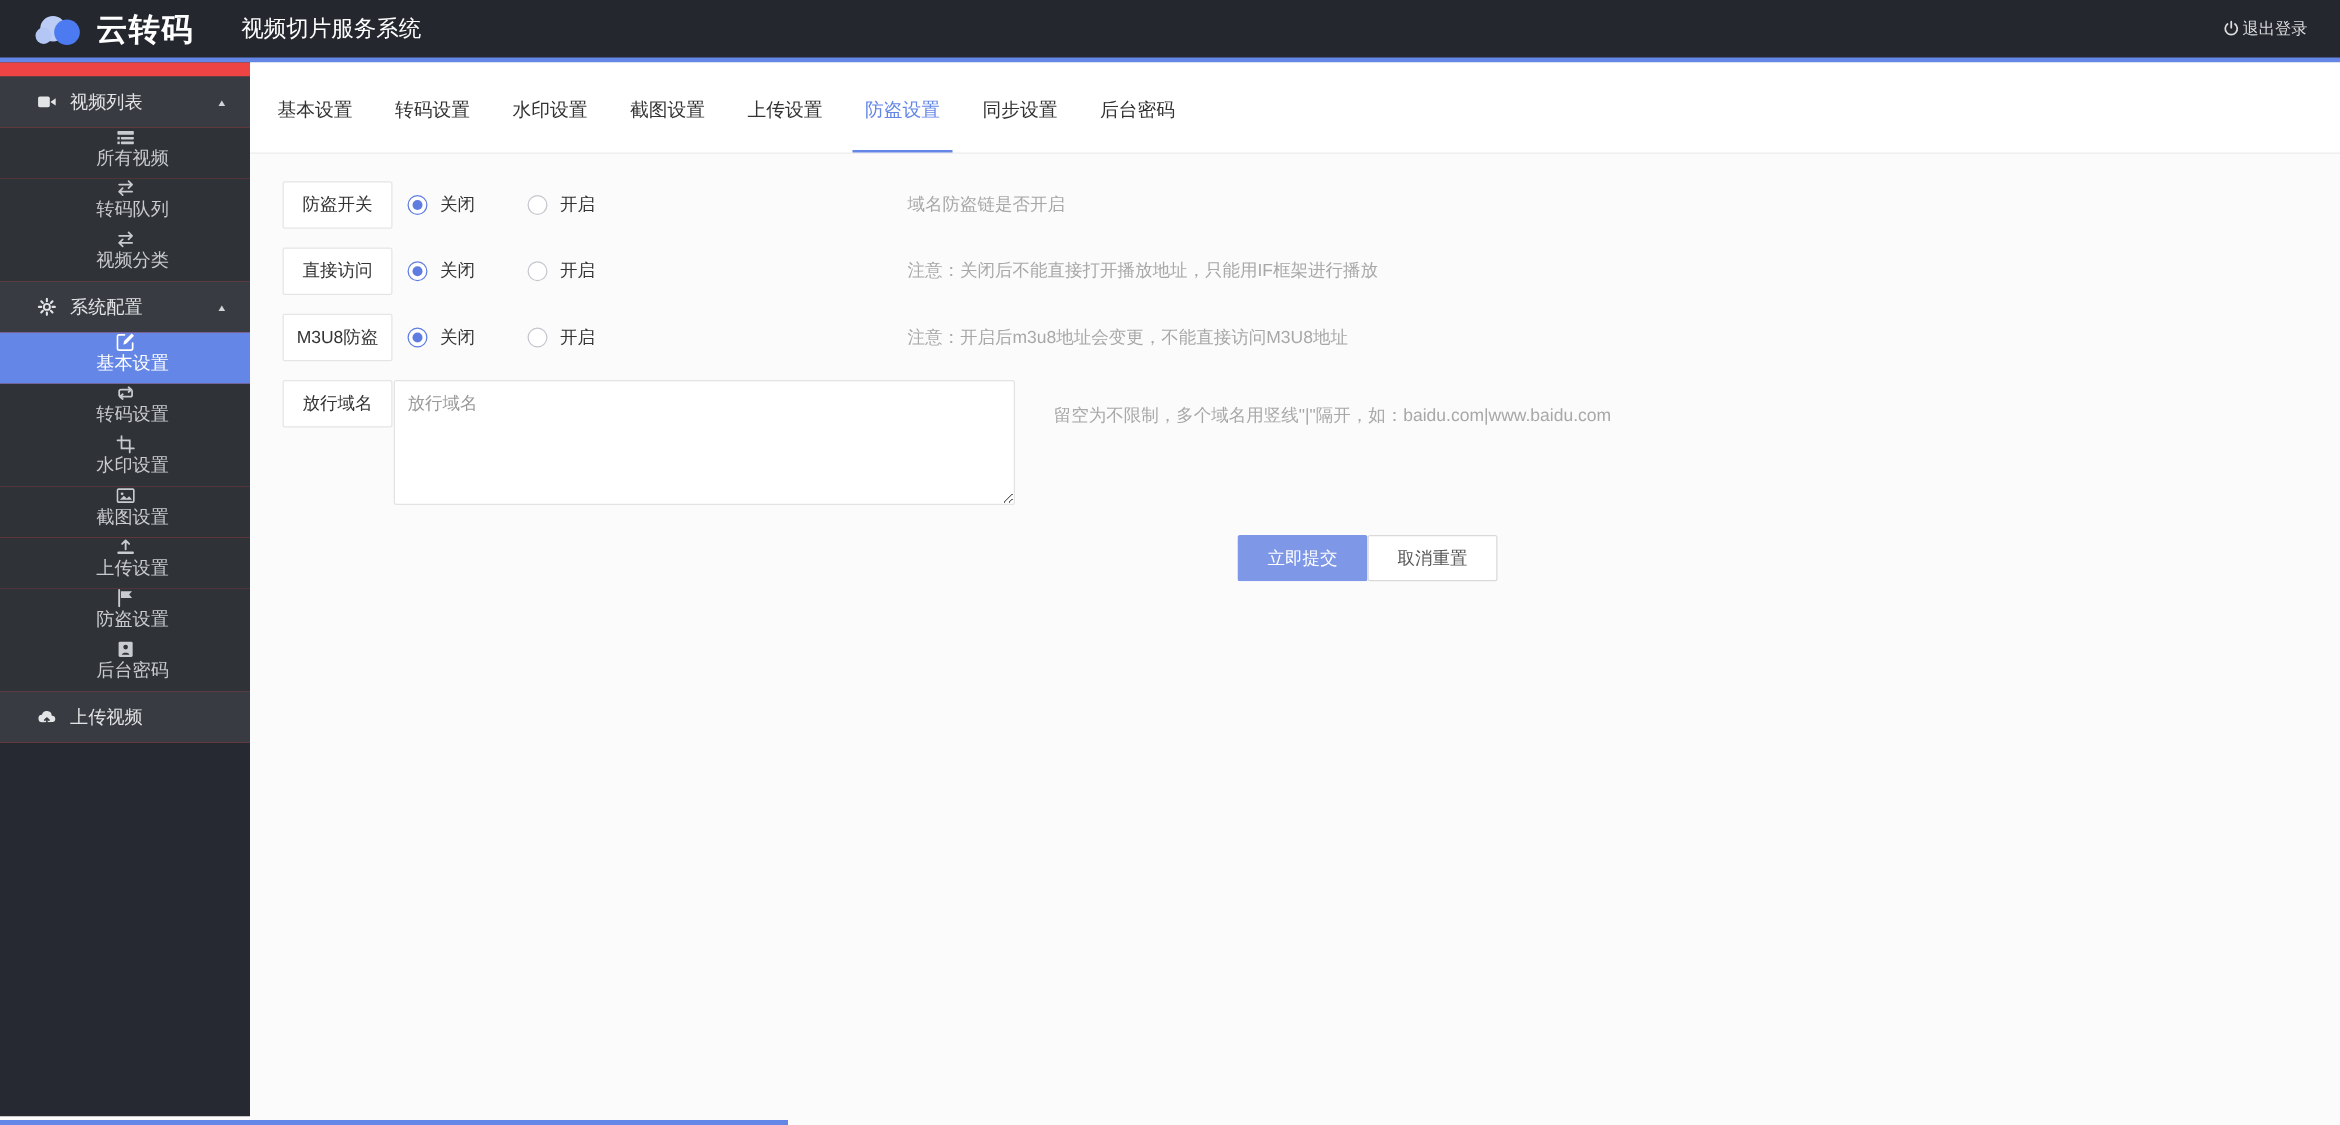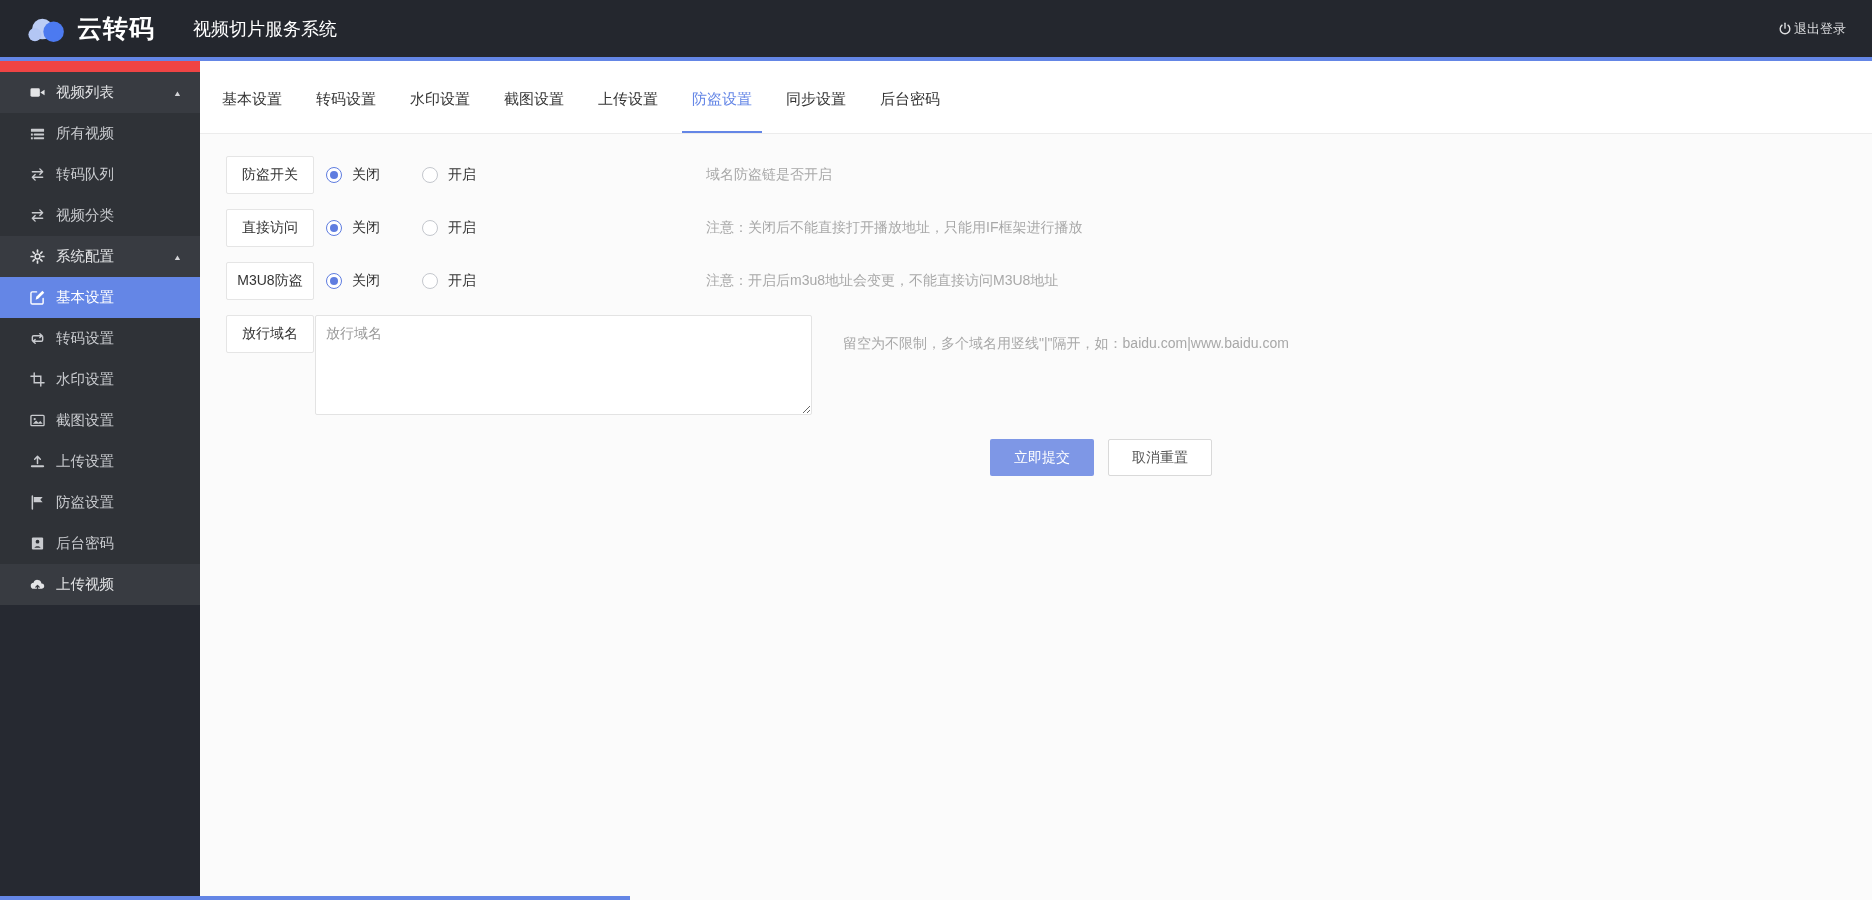--- a/index.html
+++ b/index.html
@@ -11,7 +11,7 @@
   }
   
   .header {
-    height: 61px; background: #24272e;
+    height: 50px; background: #24272e;
     border-bottom: 4px solid #6486e6;
     display: flex; align-items: center;
   }

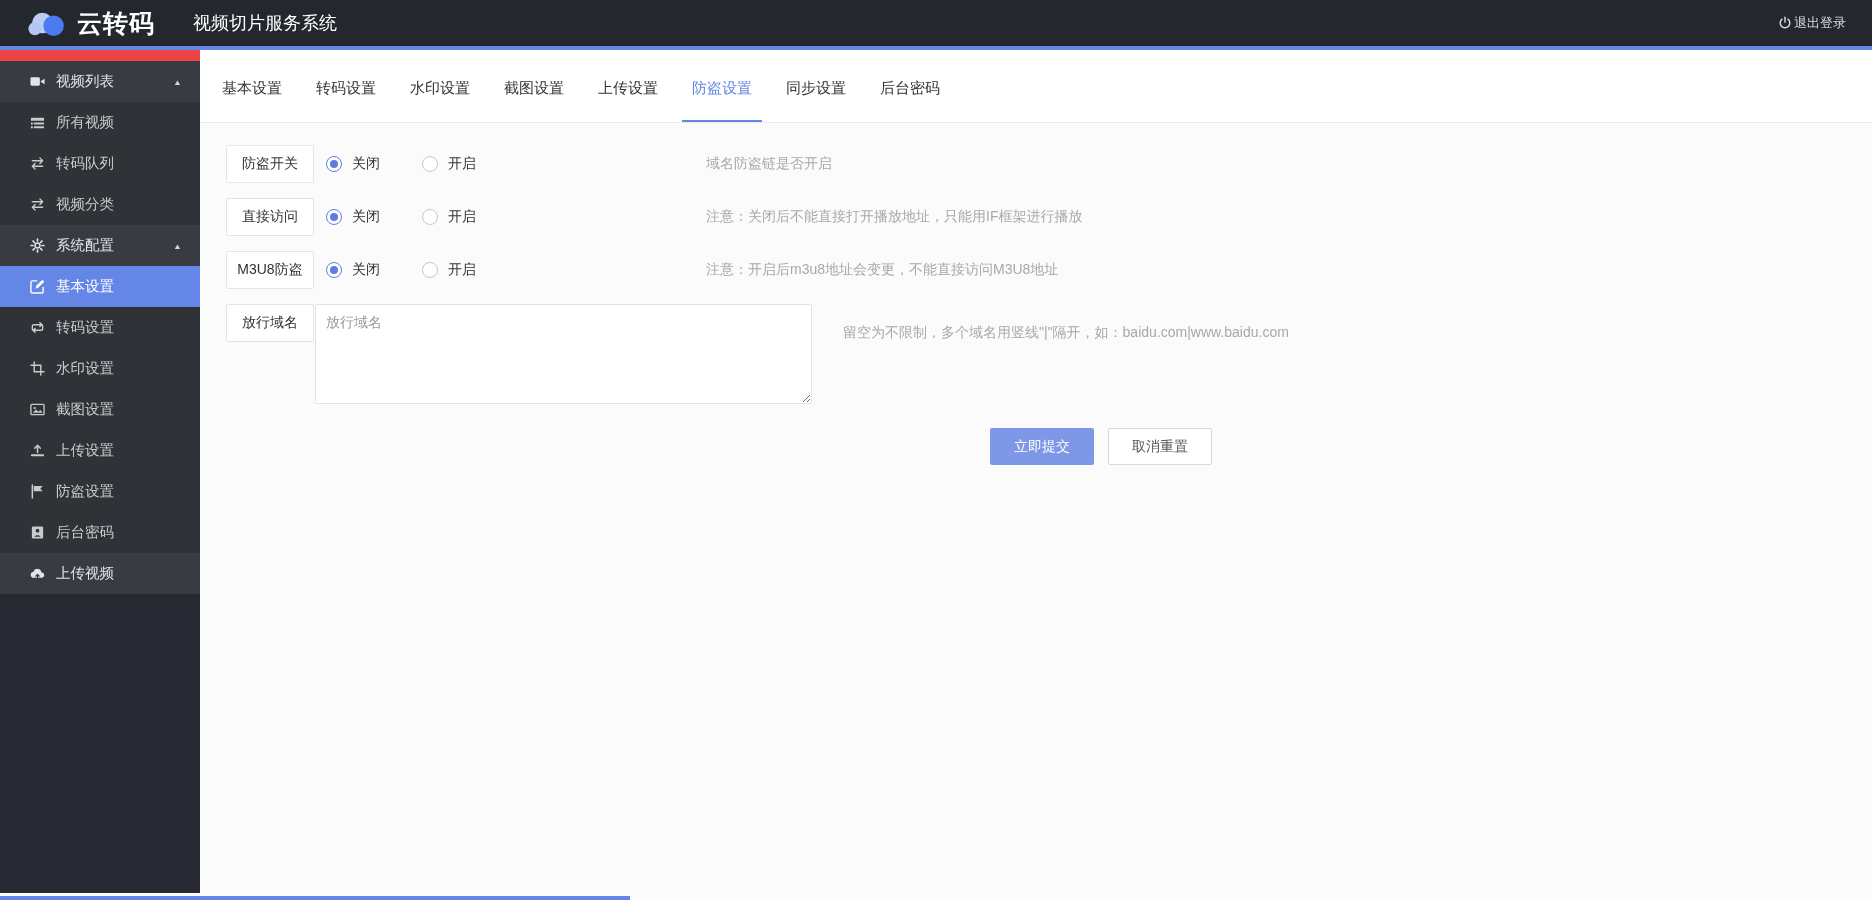--- a/index.html
+++ b/index.html
@@ -33,7 +33,7 @@
     padding: 0 18px 0 30px; font-size: 14.5px; color: #e3e4e6;
     background: #383b41; cursor: pointer; white-space: nowrap;
   }
-  .menu-item.sub { background: #2f3237; color: #c9cbcf; }
+  .menu-item.sub { background: #2f3237; color: #c9cbcf; flex-direction: column; }
   .menu-item.active { background: #6486e6; color: #ffffff; }
   .mi-icon { width: 15px; height: 15px; margin-right: 11px; flex: none; display: inline-flex; }
   .mi-icon svg { width: 100%; height: 100%; }

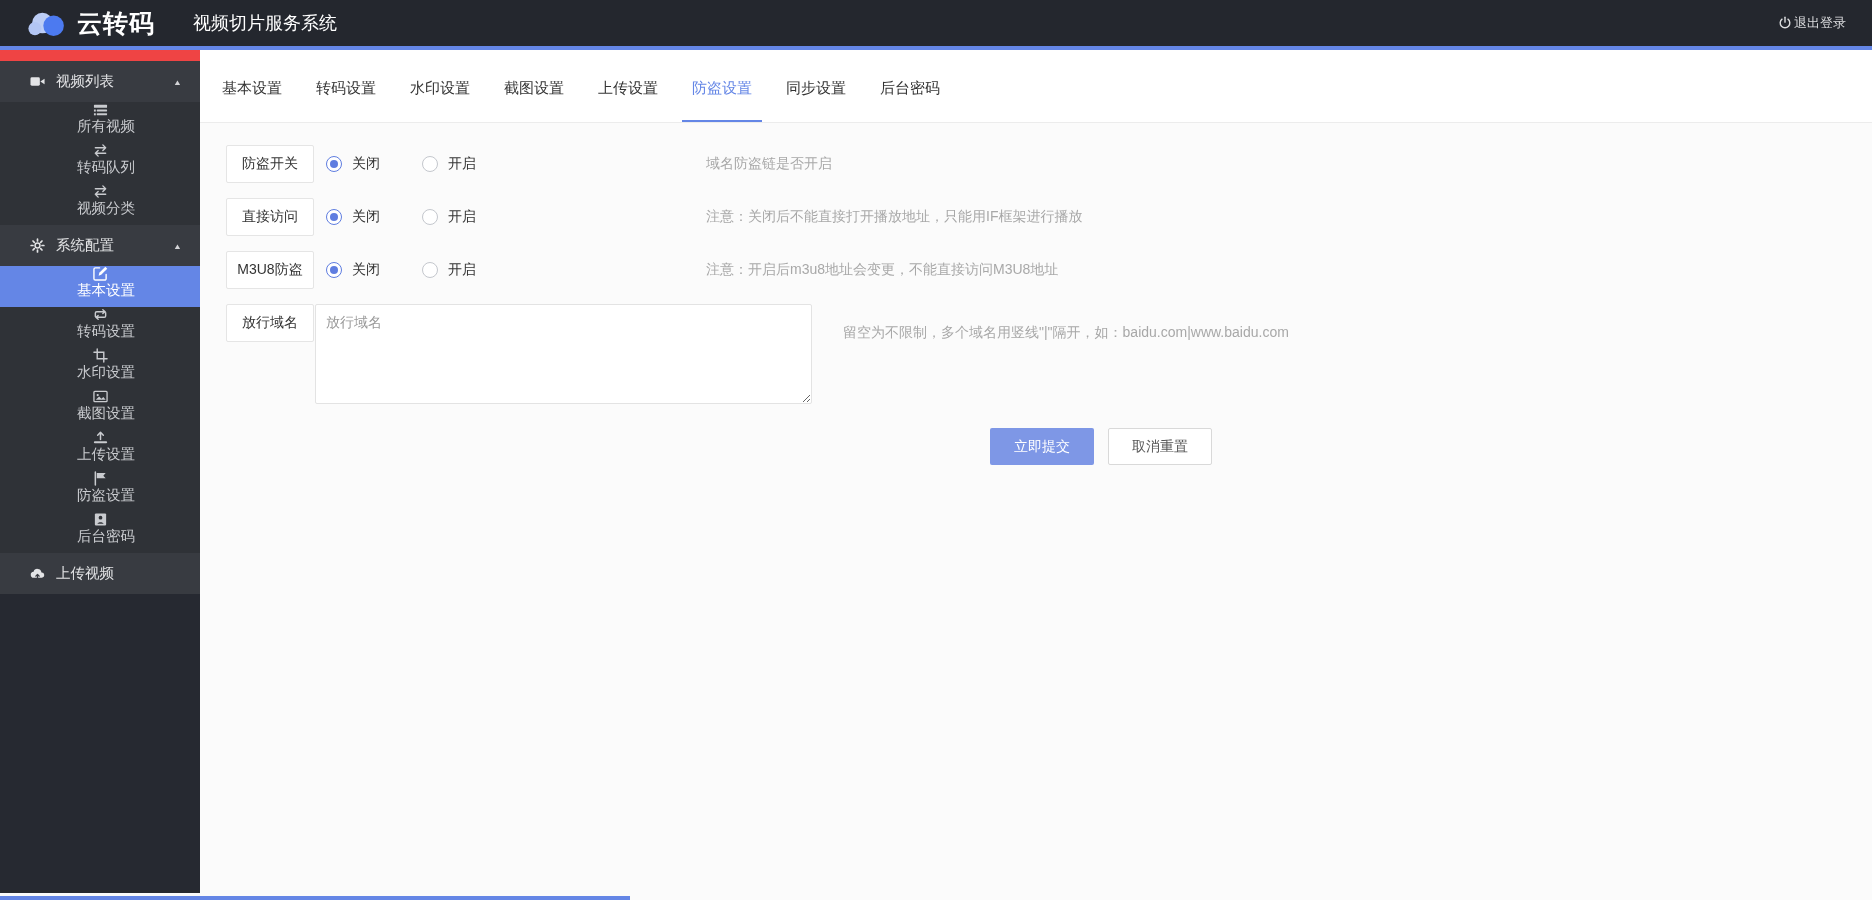--- a/index.html
+++ b/index.html
@@ -63,7 +63,7 @@
   .rdot { width: 16px; height: 16px; border-radius: 50%; border: 1px solid #c4c7cd; background: #fff; position: relative; flex: none; }
   .radio.checked .rdot { border-color: #5f7de0; }
   .radio.checked .rdot::after { content: ""; position: absolute; inset: 3px; border-radius: 50%; background: #5f7de0; }
-  .hint { position: absolute; left: 480px; top: 50%; transform: translateY(-50%); font-size: 14px; color: #a8a8a8; white-space: nowrap; }
+  .hint { position: absolute; left: 500px; top: 50%; transform: translateY(-50%); font-size: 14px; color: #a8a8a8; white-space: nowrap; }
   .frow.domain { align-items: flex-start; }
   .frow.domain .hint { left: 617px; top: 20px; transform: none; }
   textarea.domains {

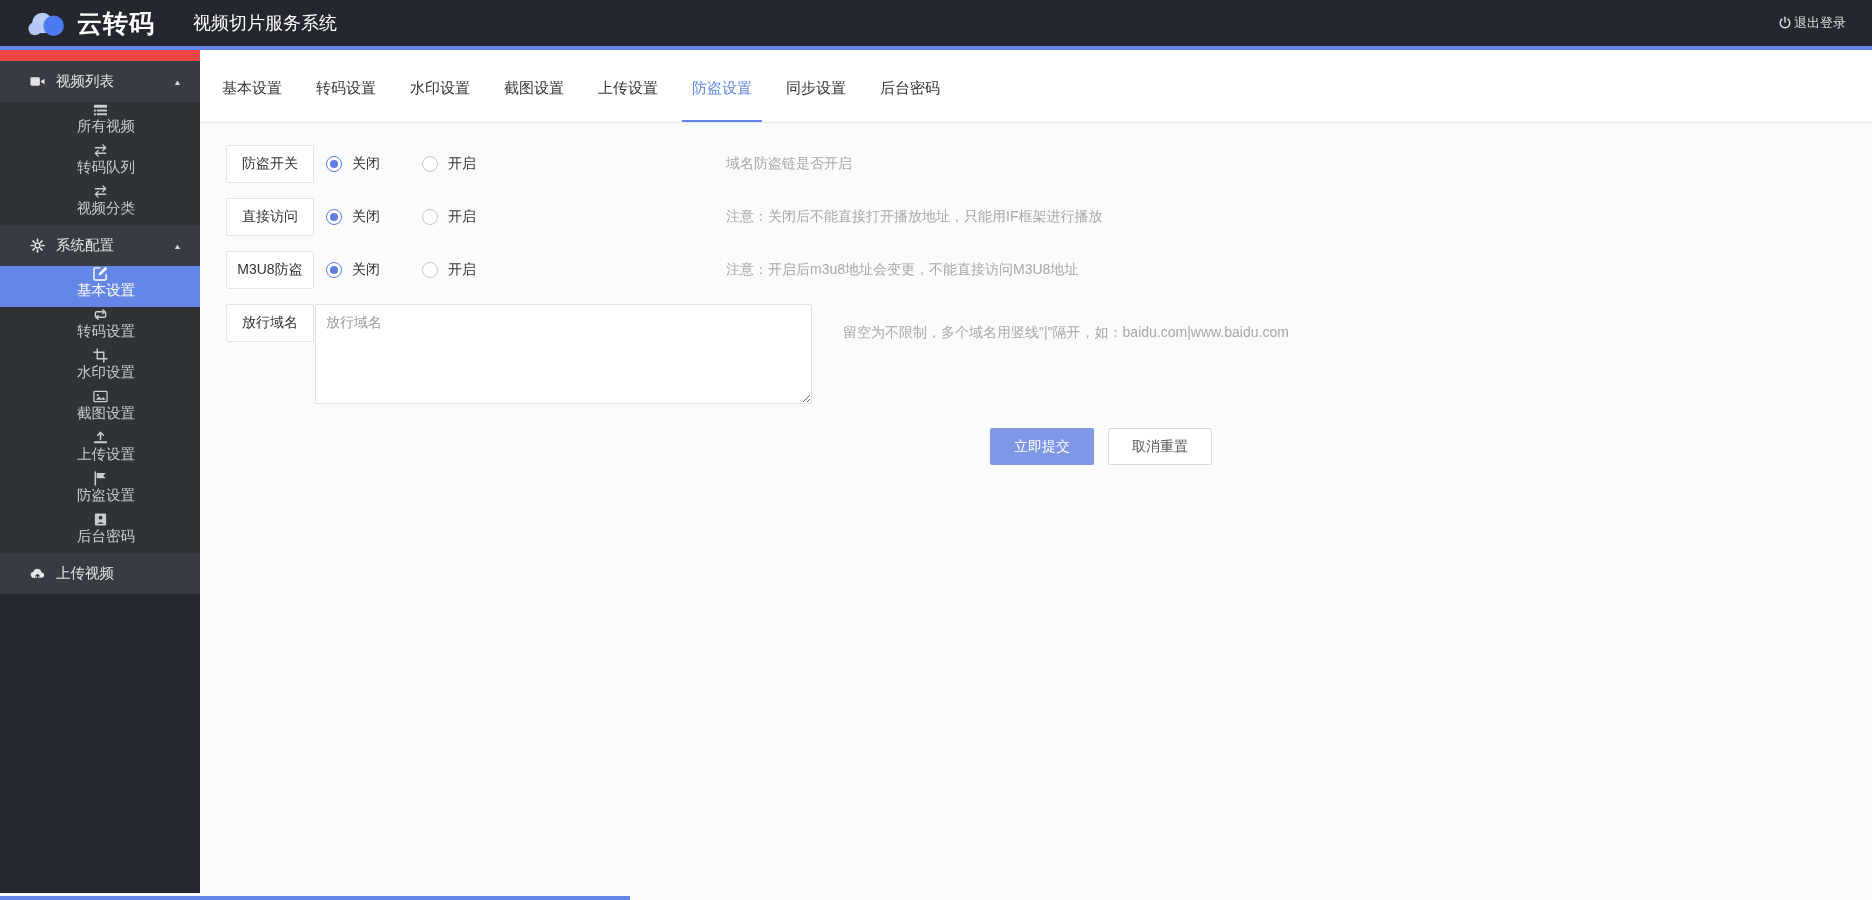--- a/index.html
+++ b/index.html
@@ -72,7 +72,7 @@
     font-family: inherit; background: #fff; outline: none;
   }
   textarea.domains::placeholder { color: #9a9a9a; }
-  .btns { display: flex; gap: 14px; margin: 24px 0 0 764px; }
+  .btns { display: flex; margin: 24px 0 0 764px; }
   .btn {
     height: 37px; padding: 0 23px; font-size: 14px; border-radius: 2px;
     cursor: pointer; border: 1px solid transparent; display: flex; align-items: center;

